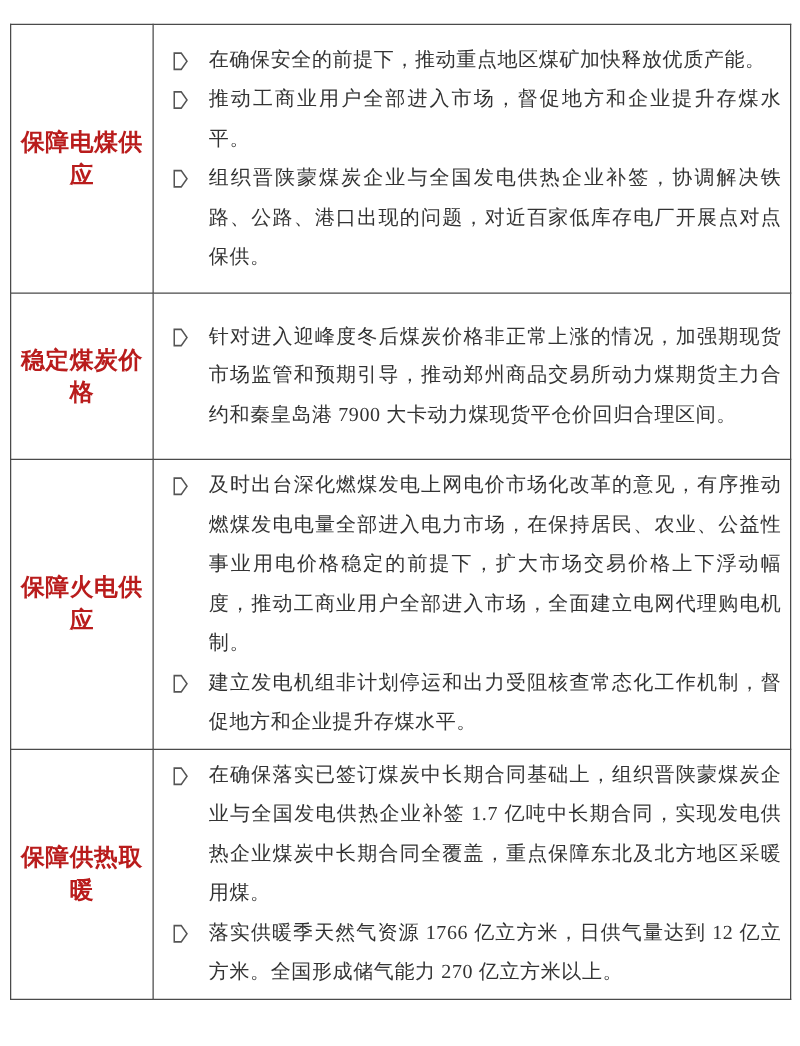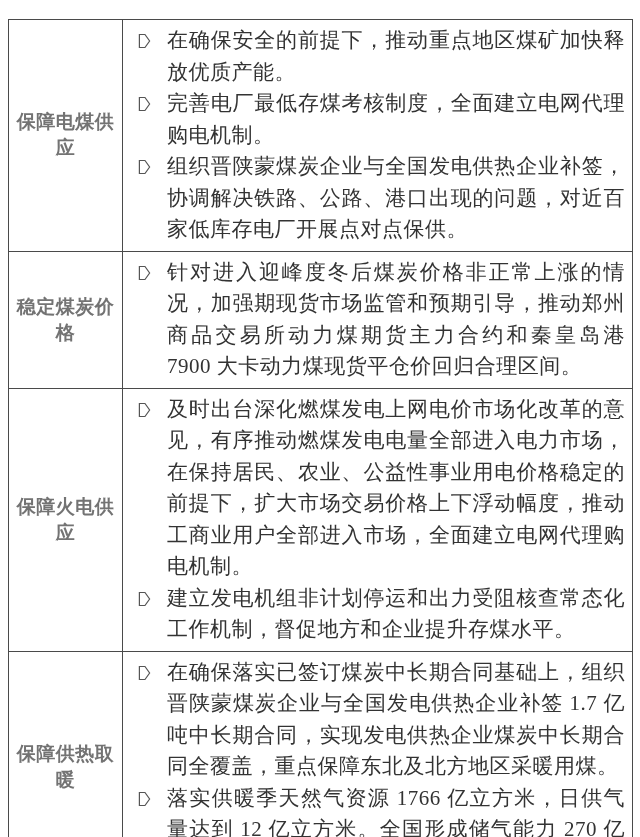--- a/index.html
+++ b/index.html
@@ -77,7 +77,7 @@
   .item-text {
     margin: 0;
     flex: 1 1 auto;
-    font-size: 21px;
+    font-size: 16px;
     line-height: 31.5px;
     letter-spacing: 0.5px;
     text-align: justify;

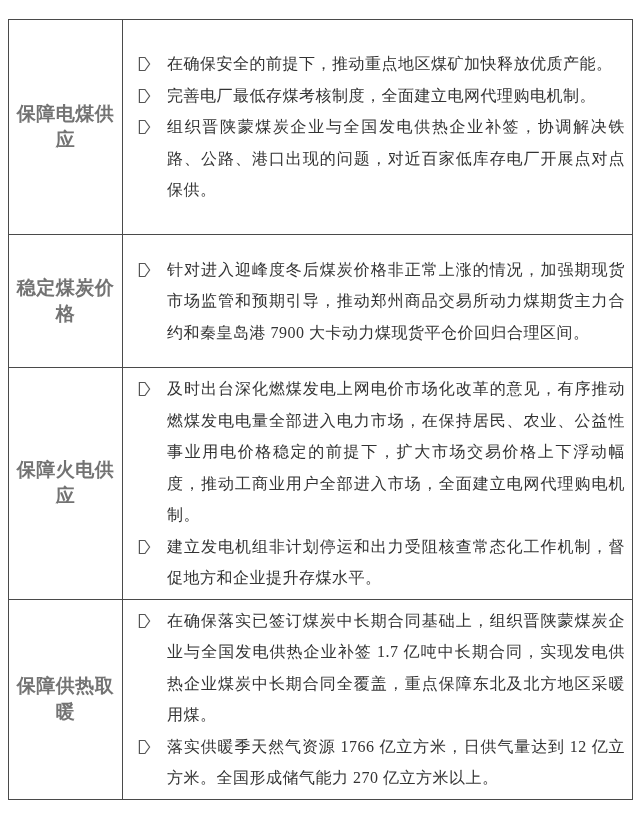--- a/index.html
+++ b/index.html
@@ -104,7 +104,7 @@
               <svg viewBox="0 0 14 17" class="bullet-icon">
                 <polygon points="1.5,1.5 7.5,1.5 12.5,8.5 7.5,15.5 1.5,15.5"></polygon>
               </svg>
-              <p class="item-text">完善电厂最低存煤考核制度，全面建立电网代理购电机制。</p>
+              <p class="item-text">推动工商业用户全部进入市场，督促地方和企业提升存煤水平。</p>
             </div>
             <div class="item">
               <svg viewBox="0 0 14 17" class="bullet-icon">

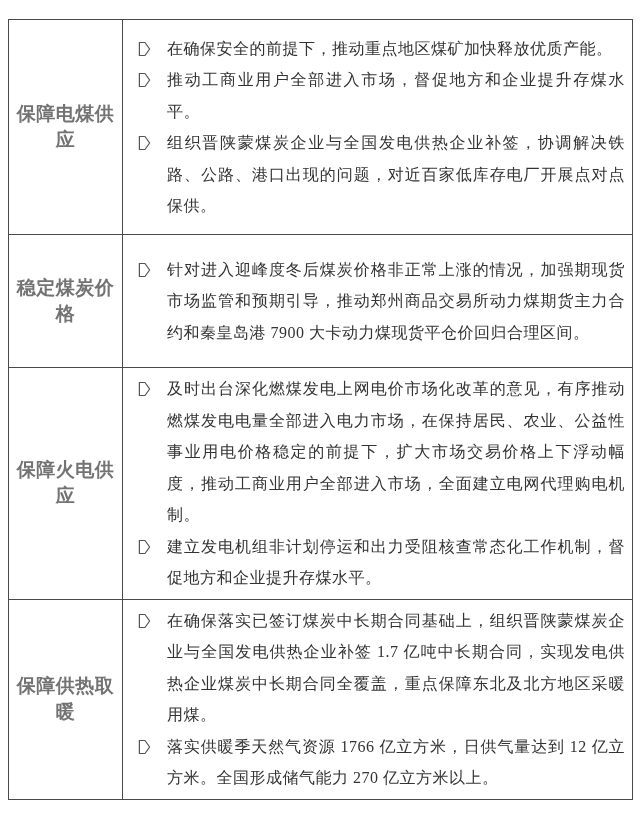--- a/index.html
+++ b/index.html
@@ -51,7 +51,7 @@
     font-weight: bold;
     font-size: 19px;
     letter-spacing: 0.5px;
-    color: #737373;
+    color: #b91c1c;
     padding: 0 2px;
   }
   td.content-cell {

